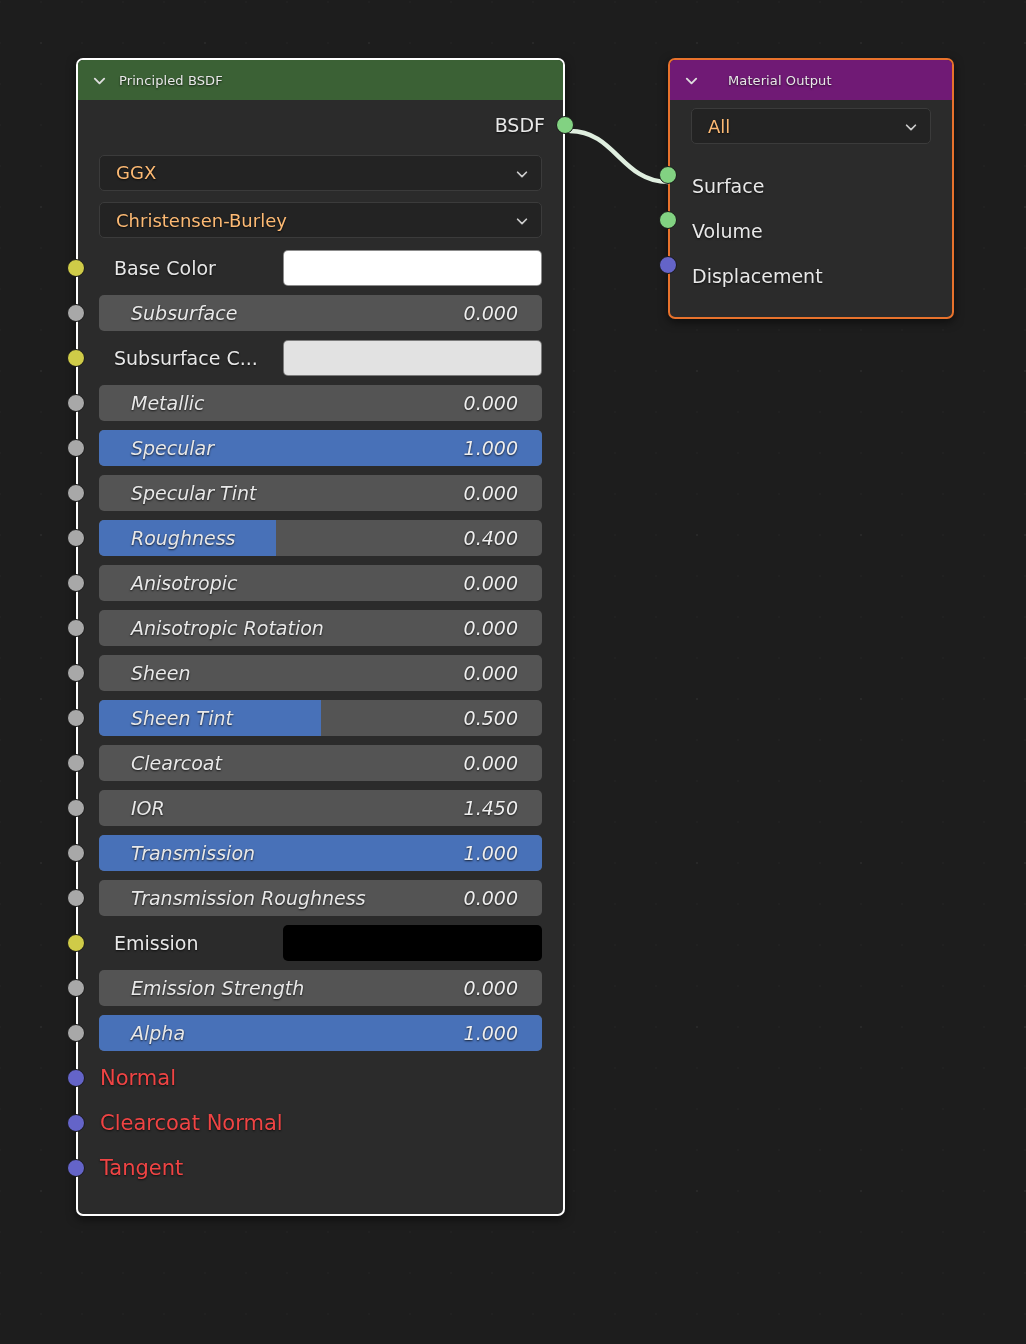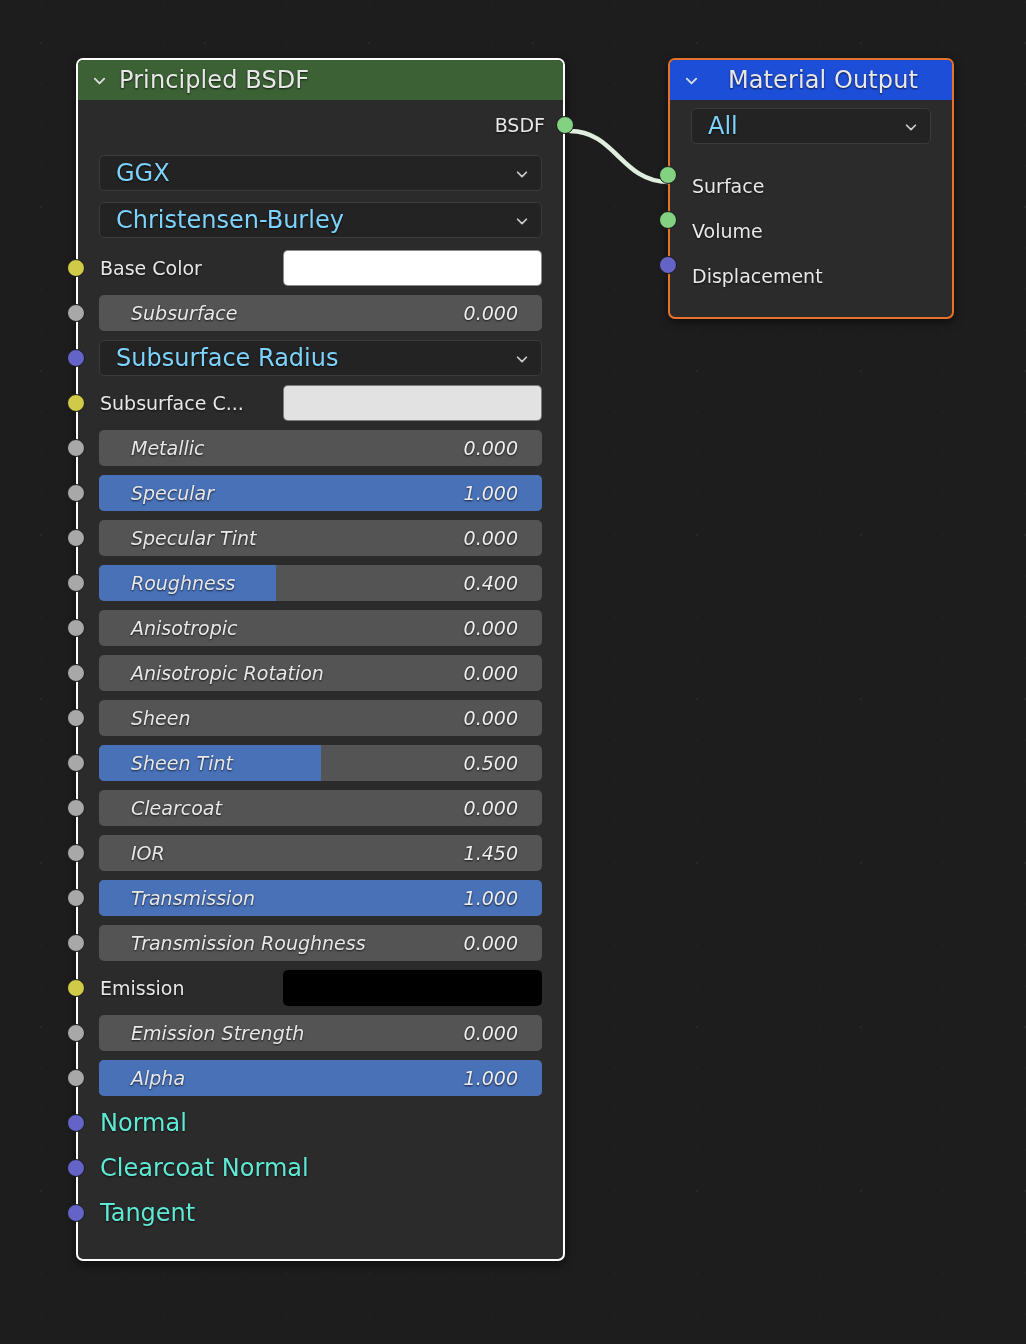--- a/index.html
+++ b/index.html
@@ -41,7 +41,7 @@
   .node-header.output { background: #1d4ed8; gap: 29px; }
   .node-title {
     color: #e8e8e8;
-    font-size: 24px;
+    font-size: 13px;
     letter-spacing: .1px;
     text-shadow: 0 1px 2px rgba(0,0,0,.7);
     white-space: nowrap;

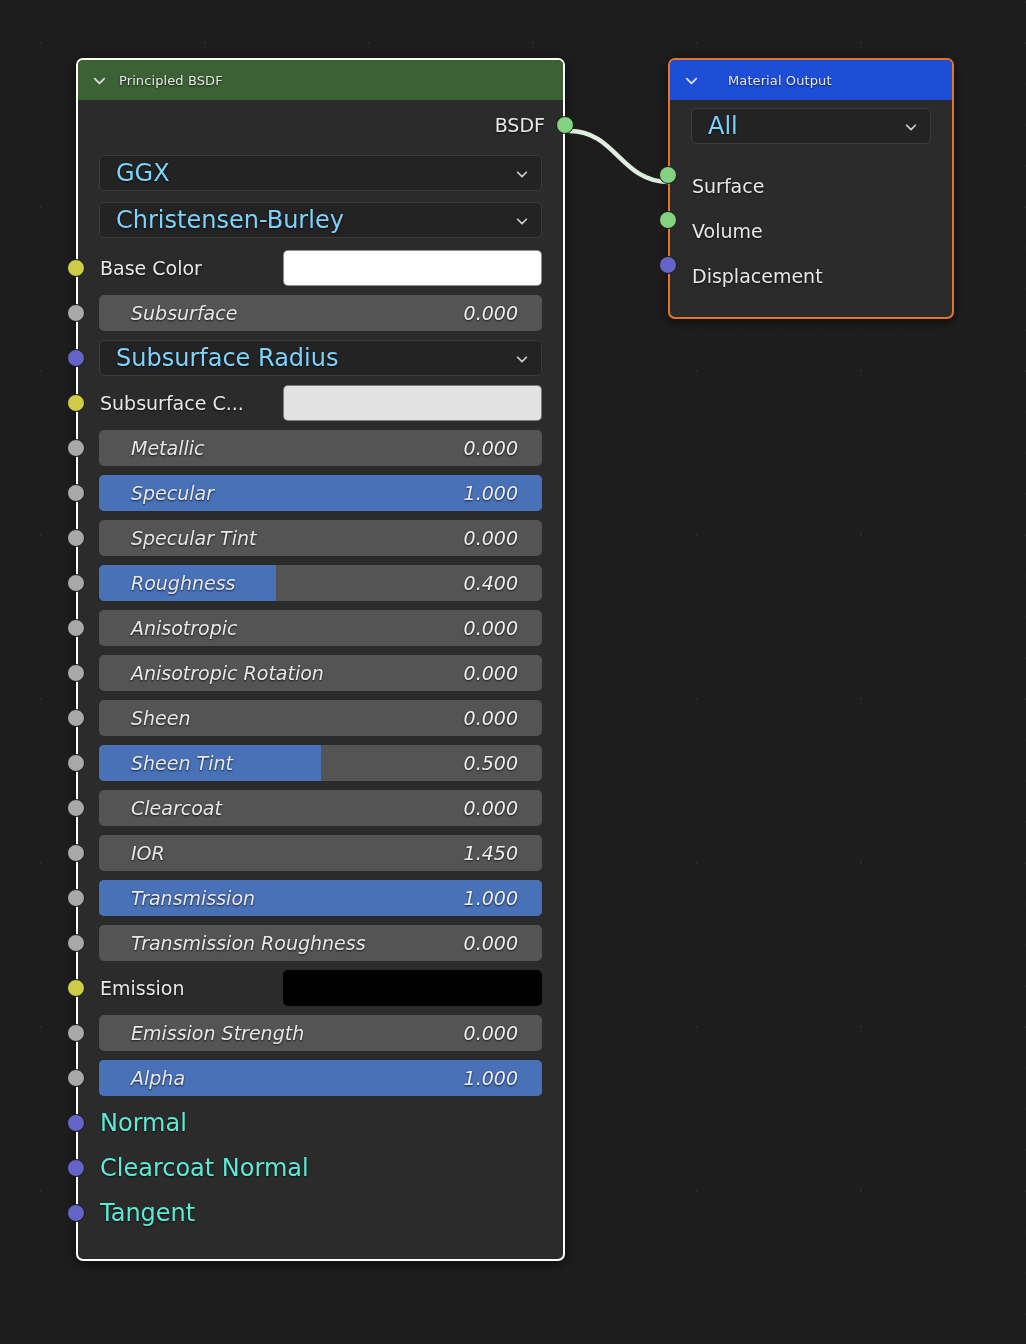--- a/index.html
+++ b/index.html
@@ -38,7 +38,7 @@
     gap: 12px;
   }
   .node-header.bsdf   { background: #3b6135; }
-  .node-header.output { background: #1d4ed8; gap: 29px; }
+  .node-header.output { background: #701a75; gap: 29px; }
   .node-title {
     color: #e8e8e8;
     font-size: 13px;

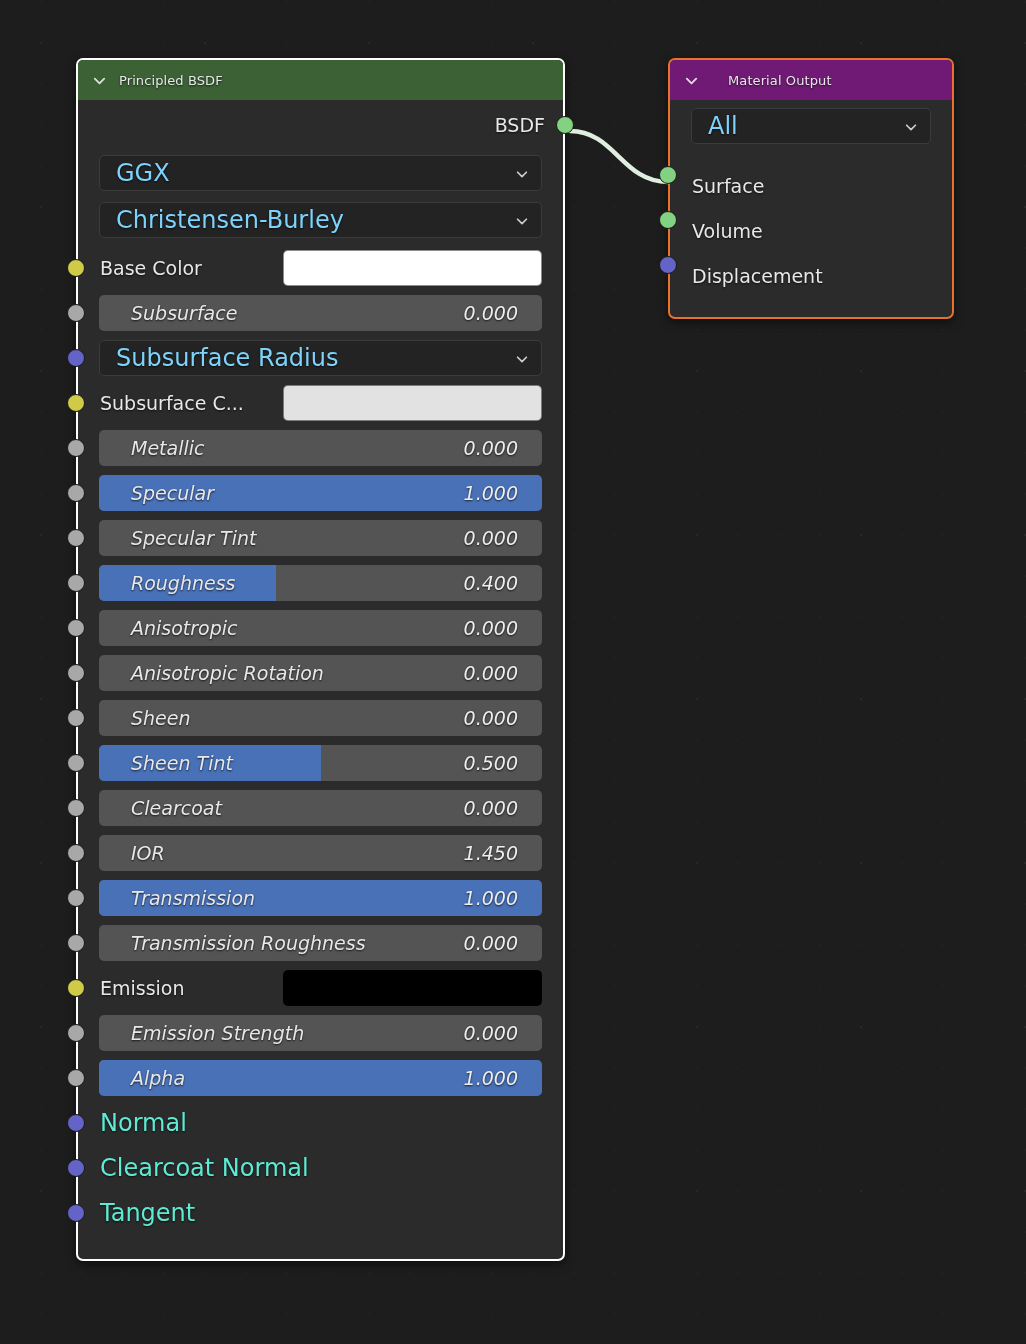--- a/index.html
+++ b/index.html
@@ -98,7 +98,7 @@
     padding: 0 12px 0 16px;
     justify-content: space-between;
   }
-  .enum .txt { color: #7dd3fc; font-size: 24px; text-shadow: 0 1px 2px rgba(0,0,0,.7); }
+  .enum .txt { color: #fdba74; font-size: 18px; text-shadow: 0 1px 2px rgba(0,0,0,.7); }
   .chev { width: 14px; height: 14px; display:block; }
 
   

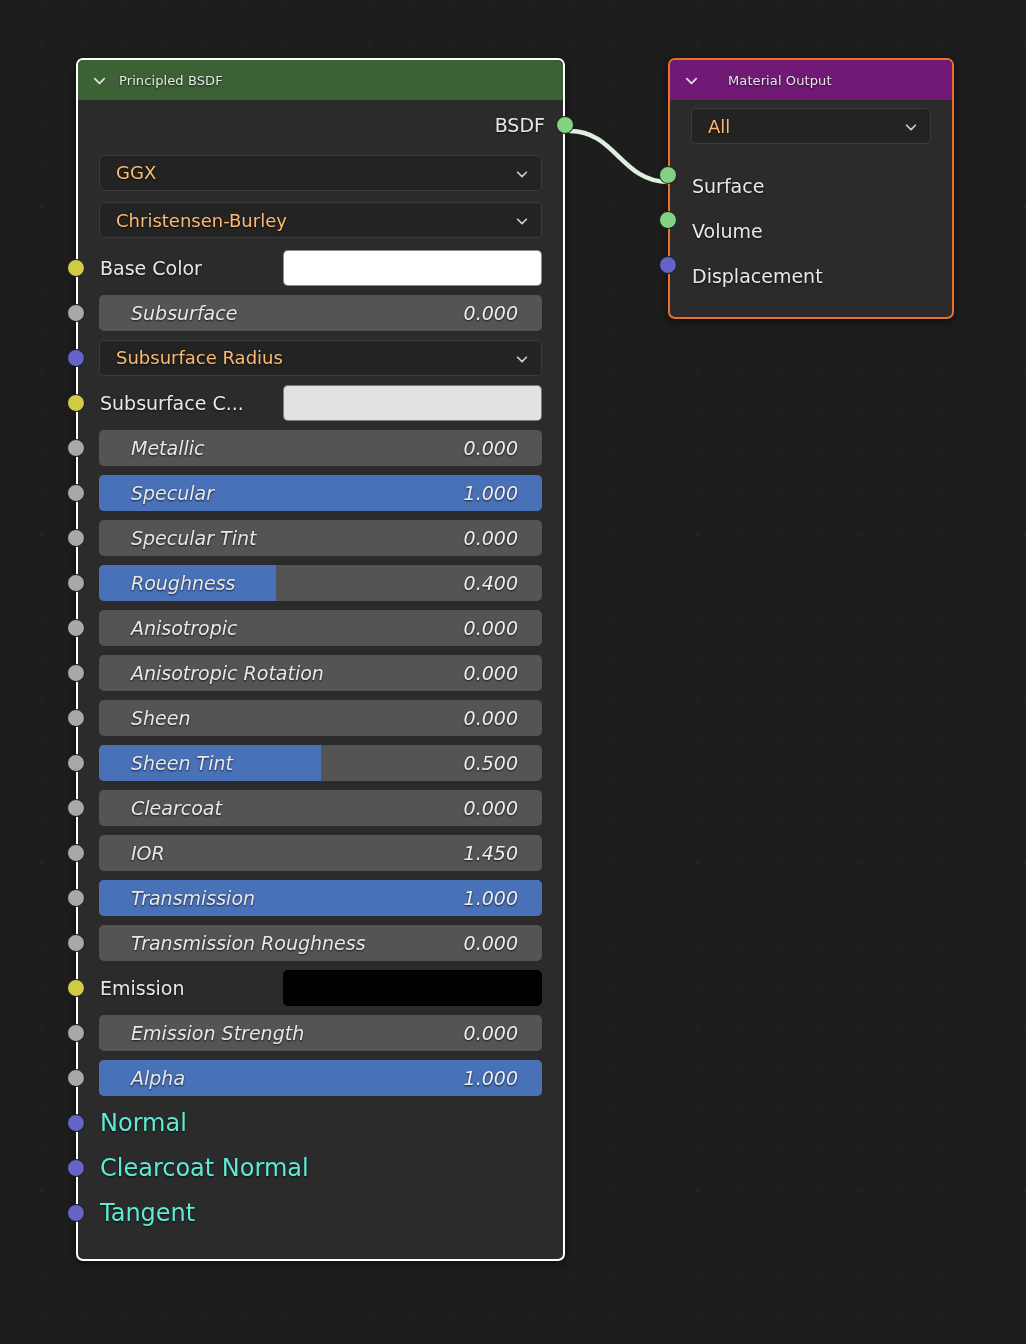--- a/index.html
+++ b/index.html
@@ -138,7 +138,7 @@
   
   .colrow-label {
     position: absolute;
-    left: 22px;
+    left: 36px;
     color: #e8e8e8;
     font-size: 19px;
     text-shadow: 0 1px 2px rgba(0,0,0,.7);

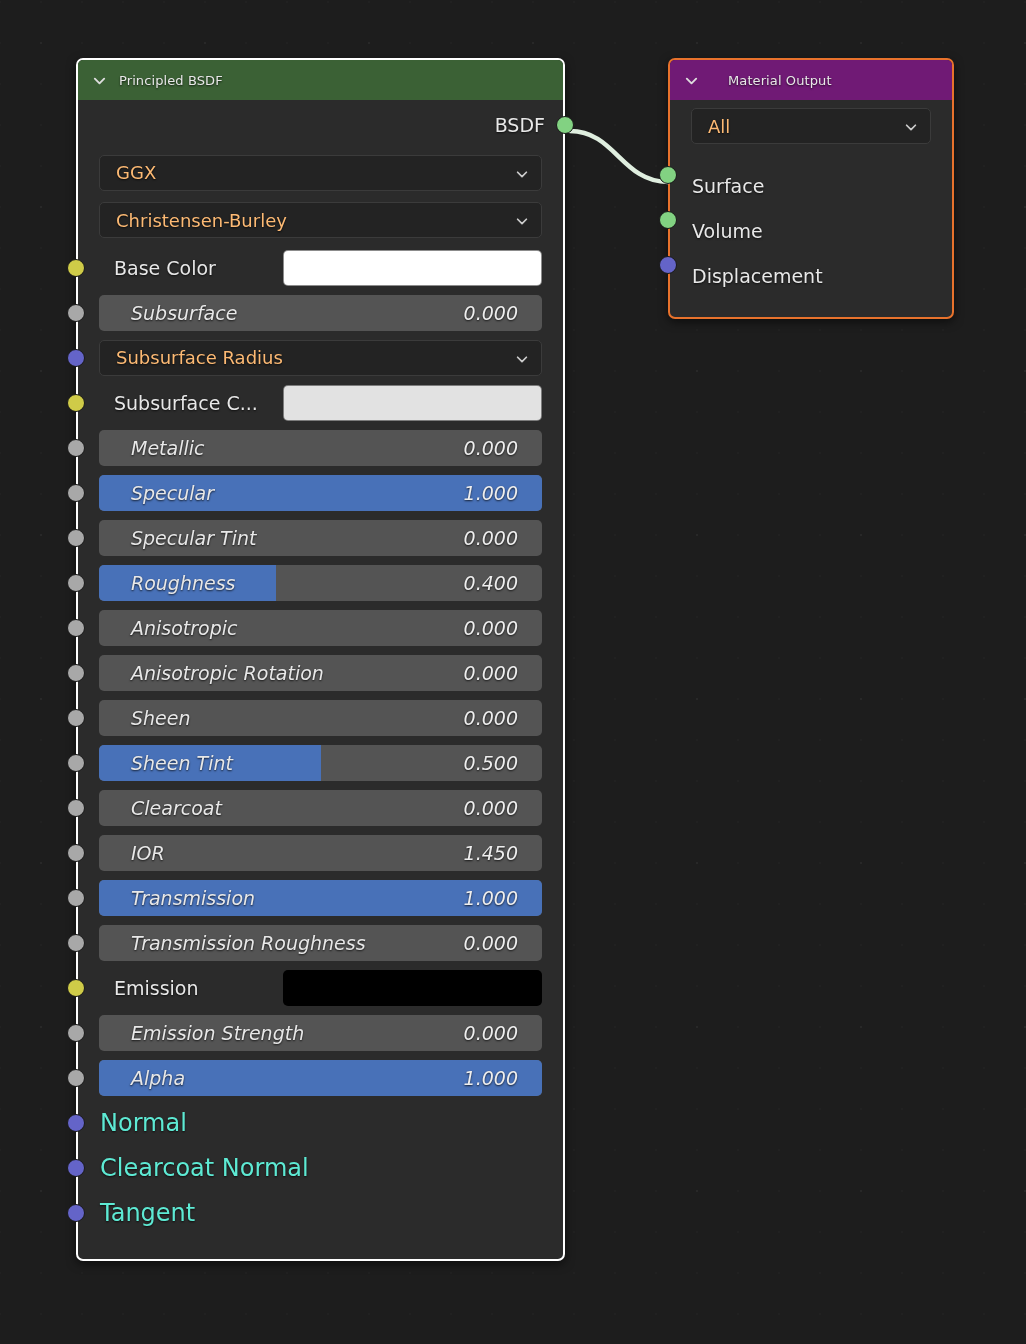--- a/index.html
+++ b/index.html
@@ -241,17 +241,6 @@
         </div>
       </div>
 
-      <div class="row">
-        <span class="socket s-purple" style="top:50%;"></span>
-        <div class="enum">
-          <span class="txt">Subsurface Radius</span>
-          <span class="chev">
-            <svg width="14" height="14" viewBox="0 0 16 16">
-                <path d="M3 6 L8 11 L13 6" stroke="#cccccc" stroke-width="2" fill="none" stroke-linecap="round" stroke-linejoin="round"></path>
-              </svg>
-          </span>
-        </div>
-      </div>
 
       <div class="row">
         <span class="socket s-yellow" style="top:50%;"></span>

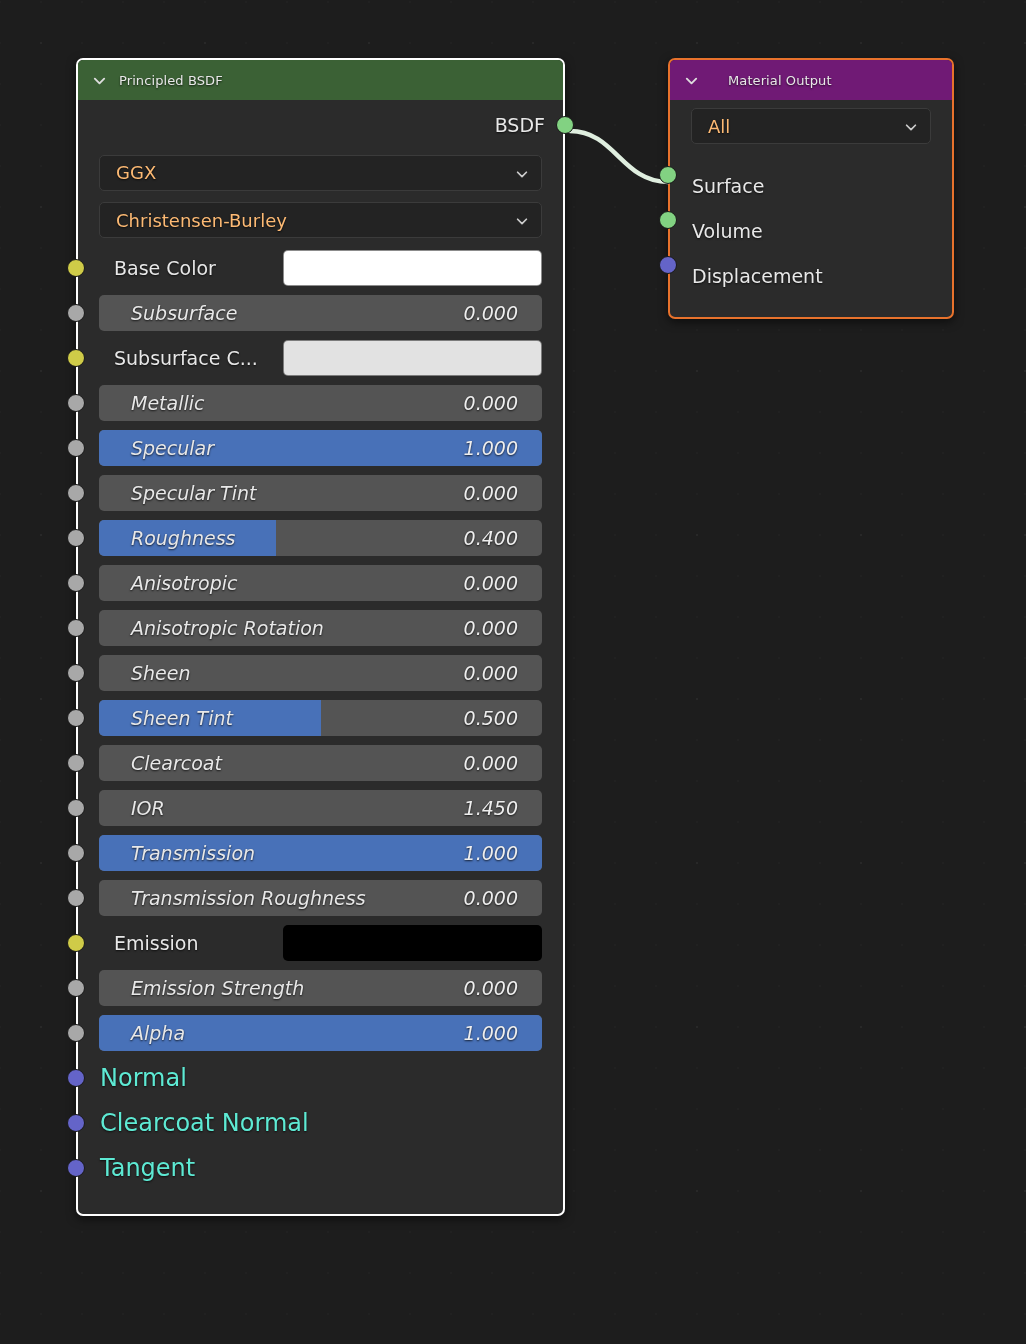--- a/index.html
+++ b/index.html
@@ -156,8 +156,8 @@
   .vecrow-label {
     position: absolute;
     left: 22px;
-    color: #5eead4;
-    font-size: 24px;
+    color: #ef4444;
+    font-size: 21px;
     text-shadow: 0 1px 2px rgba(0,0,0,.7);
   }
 

